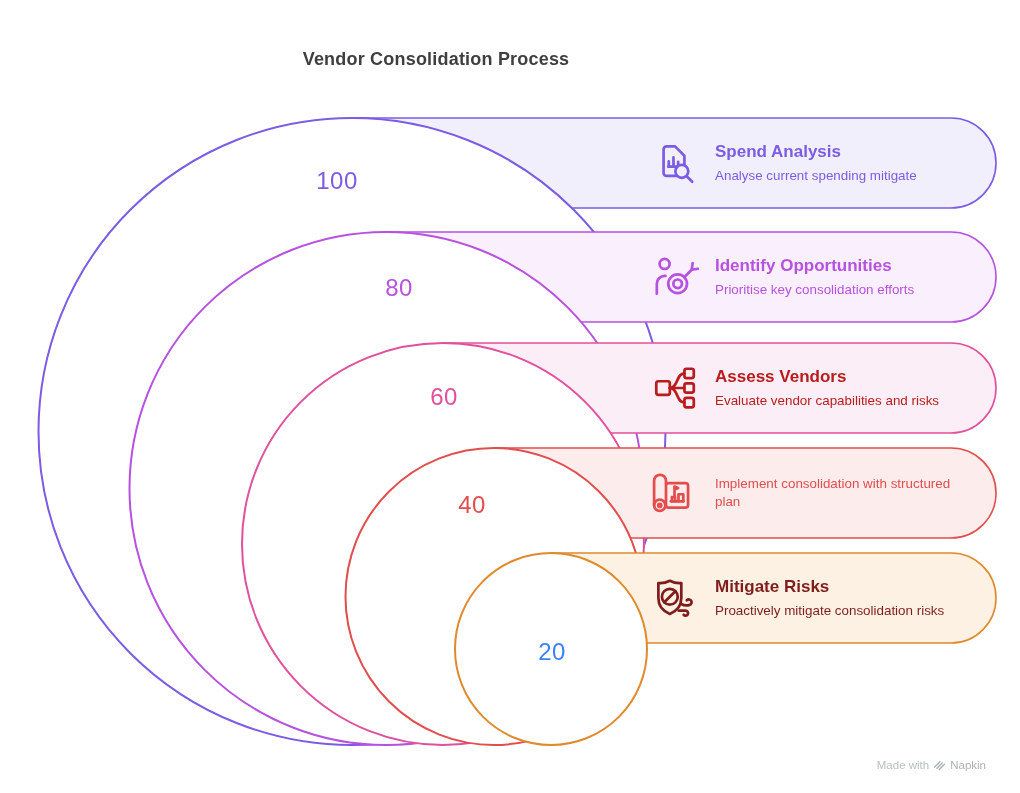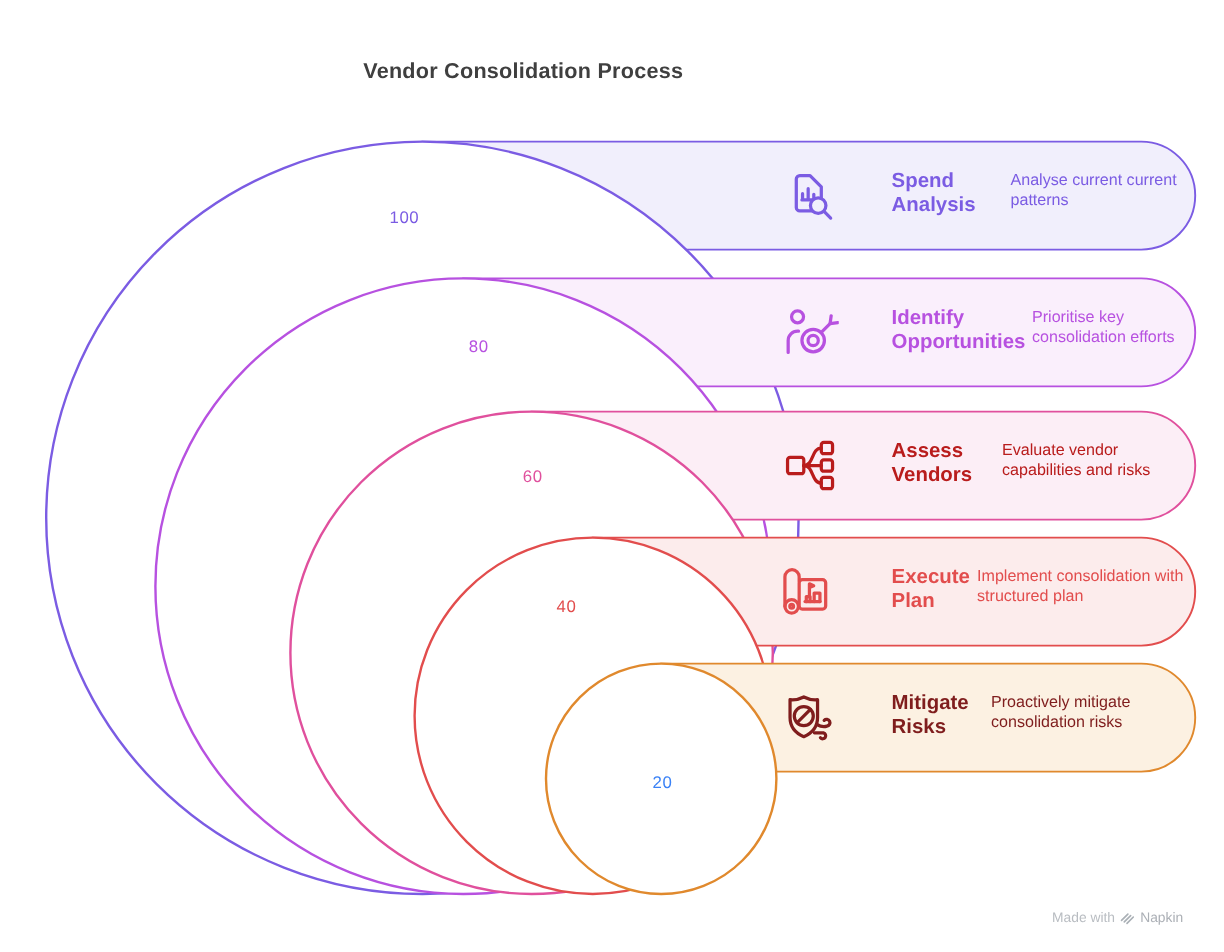--- a/index.html
+++ b/index.html
@@ -23,7 +23,7 @@
   .icon-wrap{width:52px;height:52px;flex:0 0 auto;display:flex;align-items:center;justify-content:center;}
   .icon-wrap svg{width:50px;height:50px;stroke:currentColor;fill:none;stroke-width:2.6;
     stroke-linecap:round;stroke-linejoin:round;}
-  .texts{display:flex;flex-direction:row;margin-left:28px;}
+  .texts{display:flex;flex-direction:column;}
   .card-title{font-size:17px;font-weight:700;margin-bottom:5px;}
   .card-desc{font-size:13.4px;font-weight:400;line-height:1.34;max-width:240px;}
   .watermark{

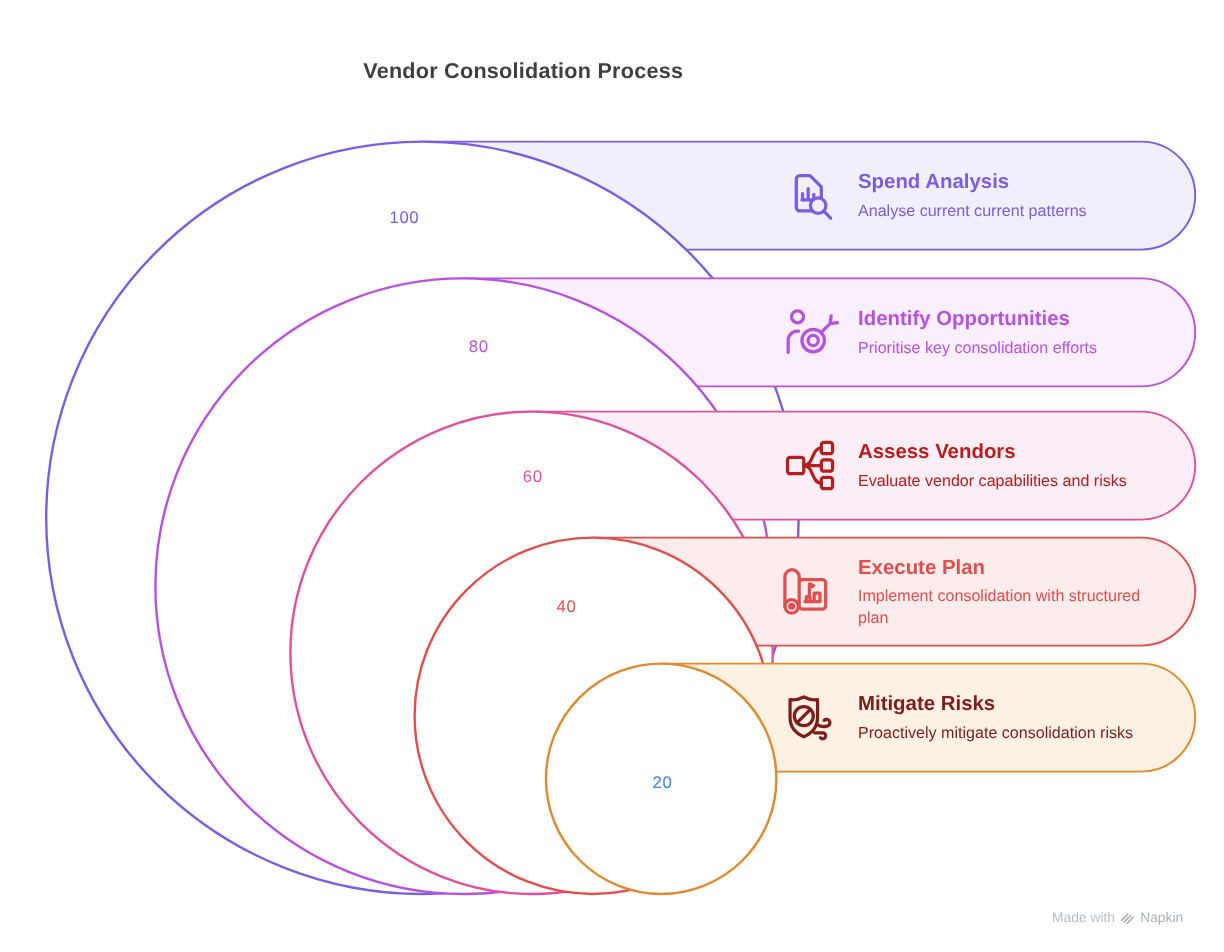--- a/index.html
+++ b/index.html
@@ -14,7 +14,7 @@
   #circles-svg{position:absolute;left:0;top:0;}
   .circle-num{
     position:absolute;transform:translate(-50%,-50%);
-    font-size:14px;font-weight:400;letter-spacing:.5px;text-align:center;
+    font-size:24px;font-weight:400;letter-spacing:.5px;text-align:center;
   }
   .card-content{
     position:absolute;left:640px;width:352px;height:90px;

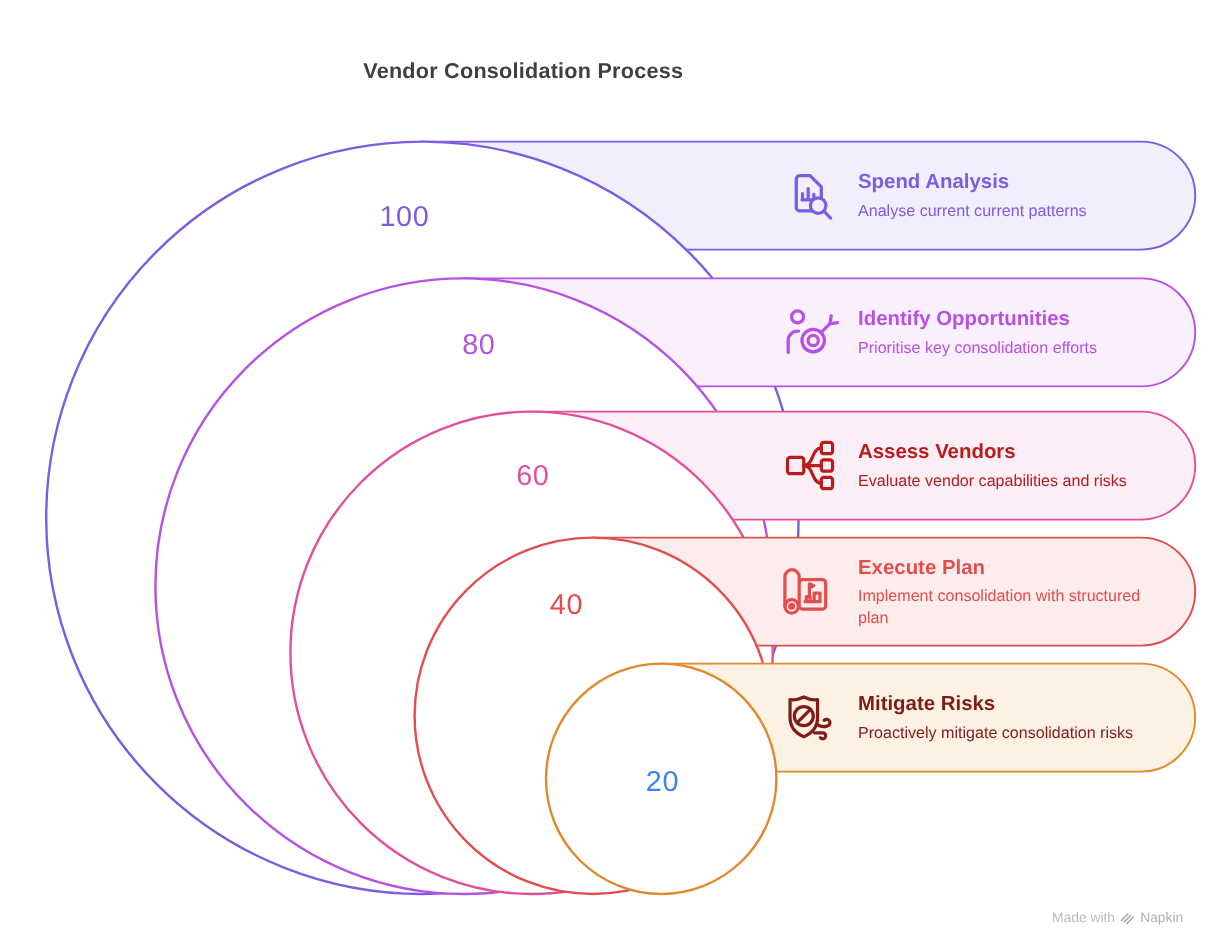--- a/index.html
+++ b/index.html
@@ -70,7 +70,7 @@
     </div>
     <div class="texts">
       <div class="card-title">Spend Analysis</div>
-      <div class="card-desc">Analyse current current patterns</div>
+      <div class="card-desc">Analyse current spending mitigate</div>
     </div>
   </div>
 

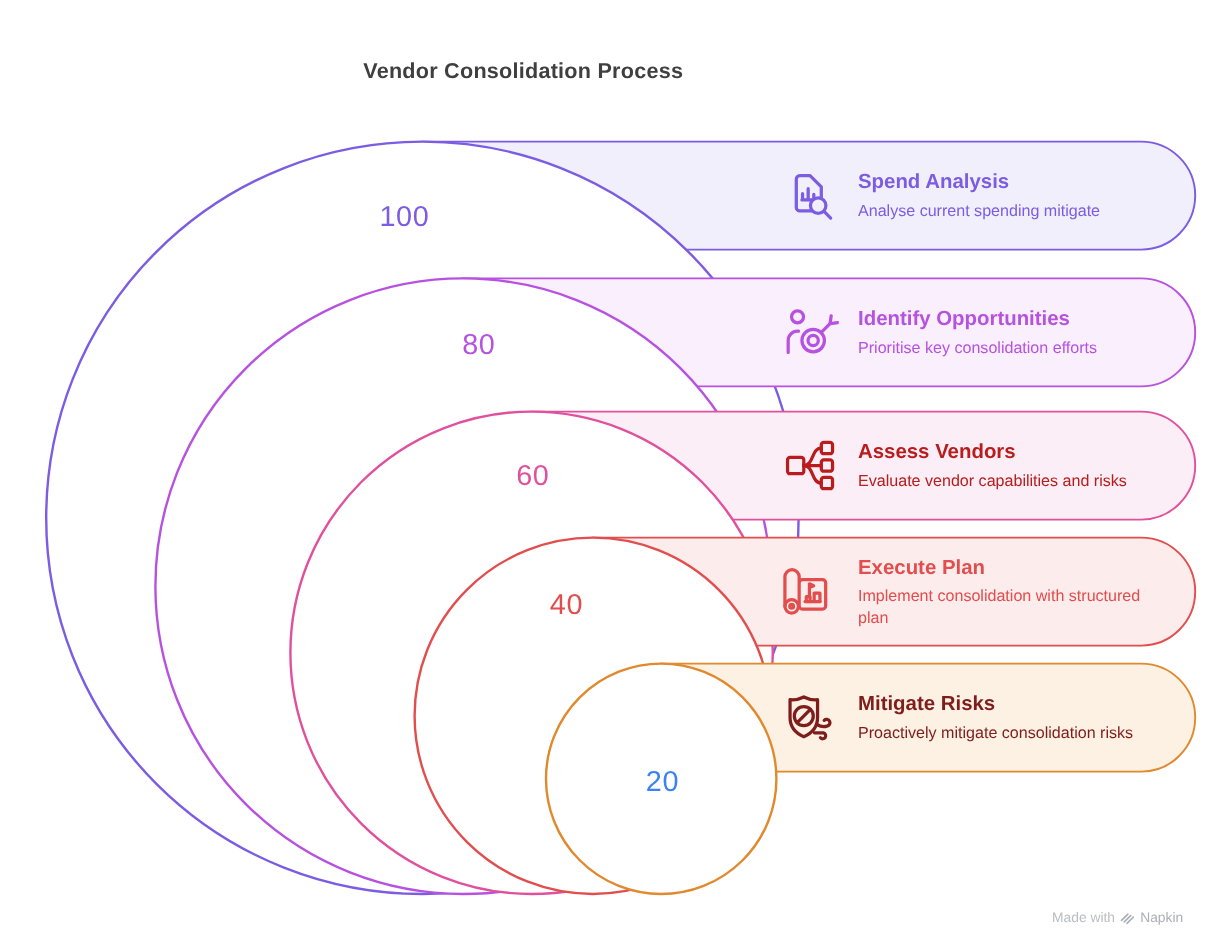--- a/index.html
+++ b/index.html
@@ -123,7 +123,6 @@
       </svg>
     </div>
     <div class="texts">
-      <div class="card-title">Execute Plan</div>
       <div class="card-desc">Implement consolidation with structured plan</div>
     </div>
   </div>

